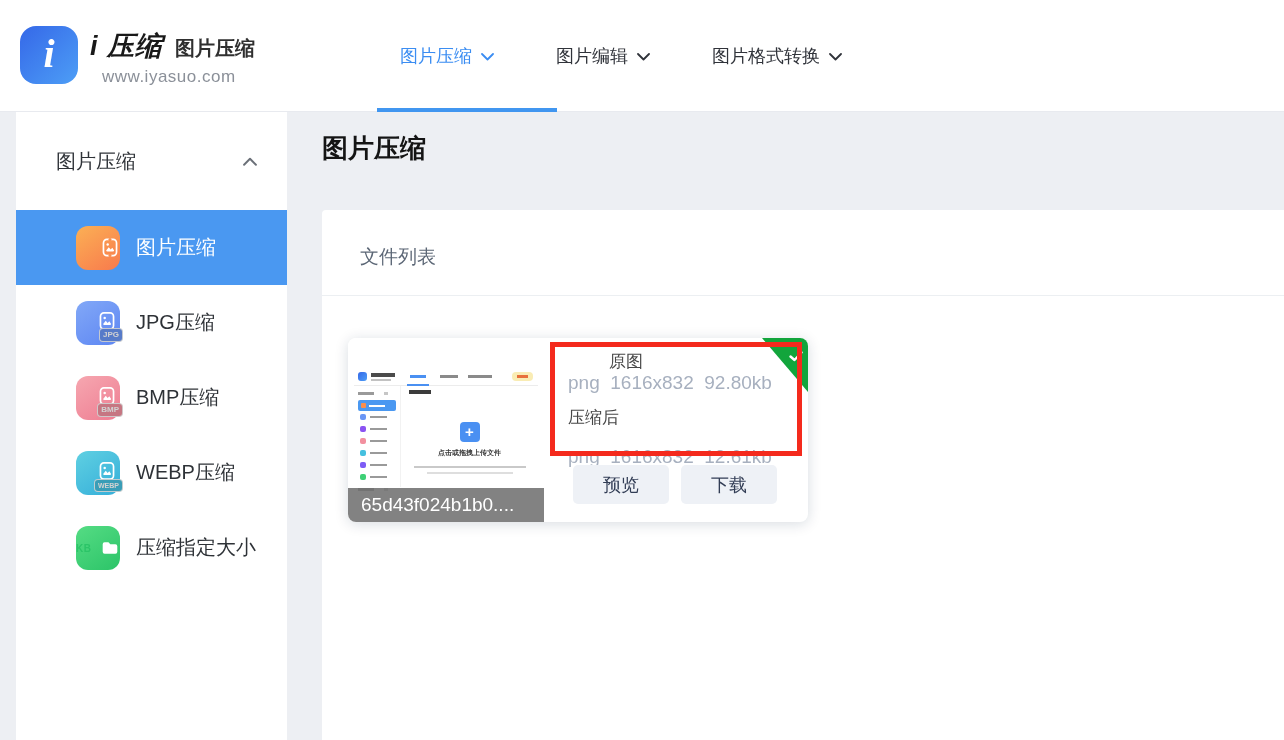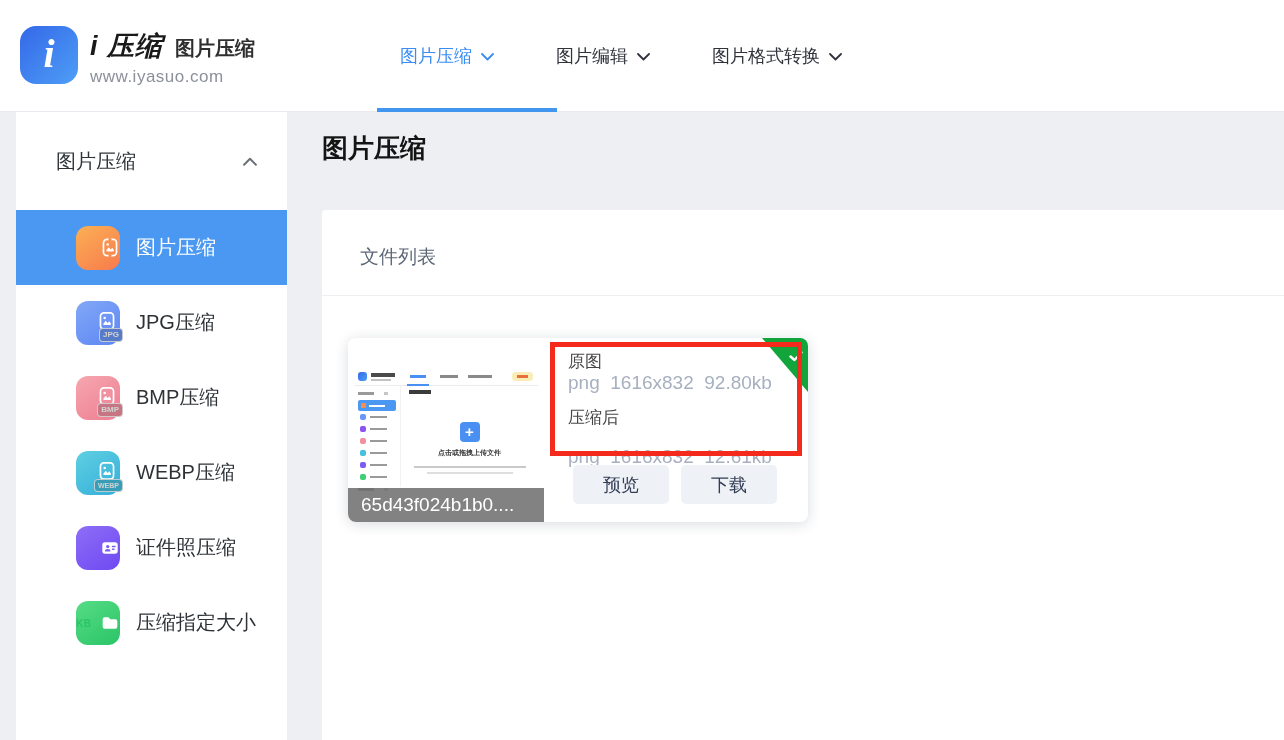--- a/index.html
+++ b/index.html
@@ -17,7 +17,7 @@
   .brand-row { display:flex; align-items:baseline; }
   .brand-name { font-size:27px; font-weight:bold; font-style:italic; color:#191919; letter-spacing:1px; }
   .brand-product { font-size:20px; color:#2f2f2f; margin-left:12px; font-weight:bold; }
-  .brand-site { font-size:17px; color:#8b9099; margin-top:3px; letter-spacing:0.5px; }
+  .brand-site { font-size:17px; color:#8b9099; margin-top:3px; letter-spacing:0.5px;margin-left:12px; }
 
   .top-nav { position:absolute; left:400px; top:0; height:112px; display:flex; align-items:center; gap:62px; }
   .nav-item { display:flex; align-items:center; gap:9px; font-size:18px; color:#30333a; cursor:pointer; }

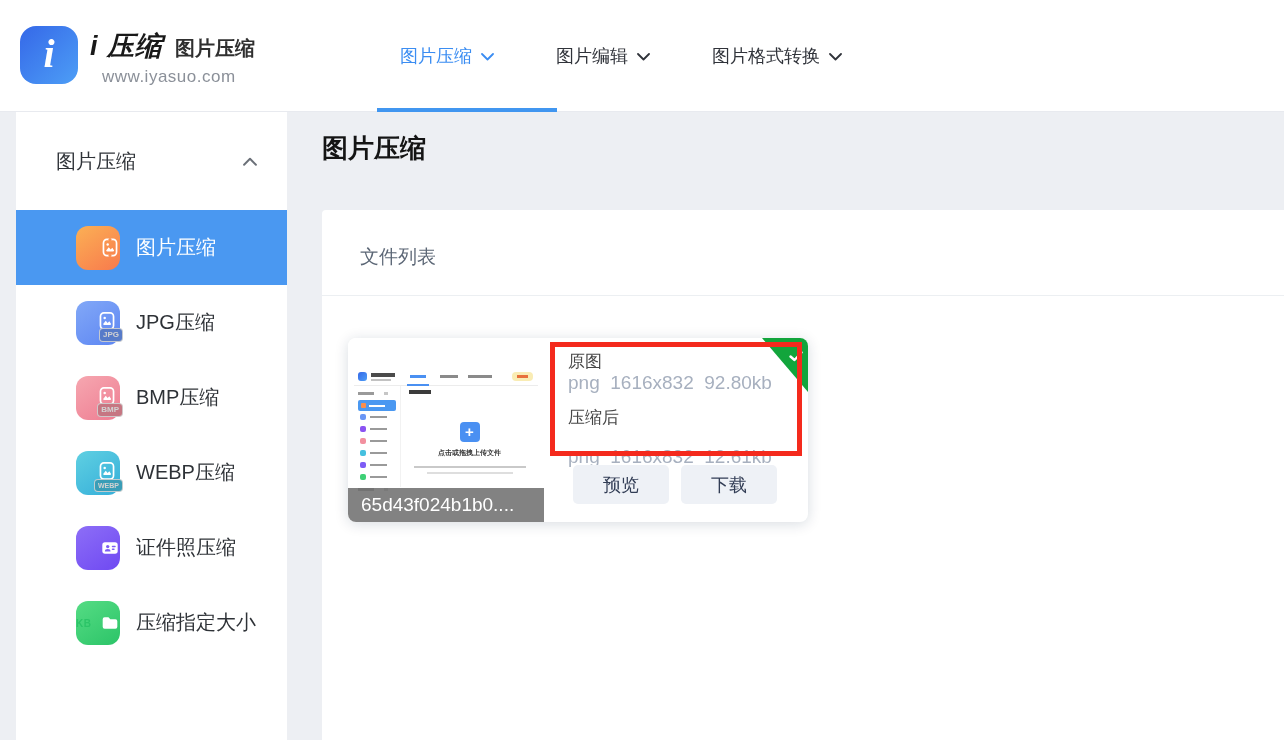--- a/index.html
+++ b/index.html
@@ -77,7 +77,7 @@
 
   .meta-label { position:absolute; left:220px; font-size:17px; color:#474747; }
   .meta-info  { position:absolute; left:220px; font-size:19px; color:#a7b0bf; white-space:pre; }
-  .orig-label { top:12px; } .orig-info { top:34px; }
+  .orig-label { top:12px;margin-left:41px; } .orig-info { top:34px; }
   .comp-label { top:68px; } .comp-info { top:108px; }
 
   .card-btn { position:absolute; top:127px; width:96px; height:39px; background:#eef1f6;

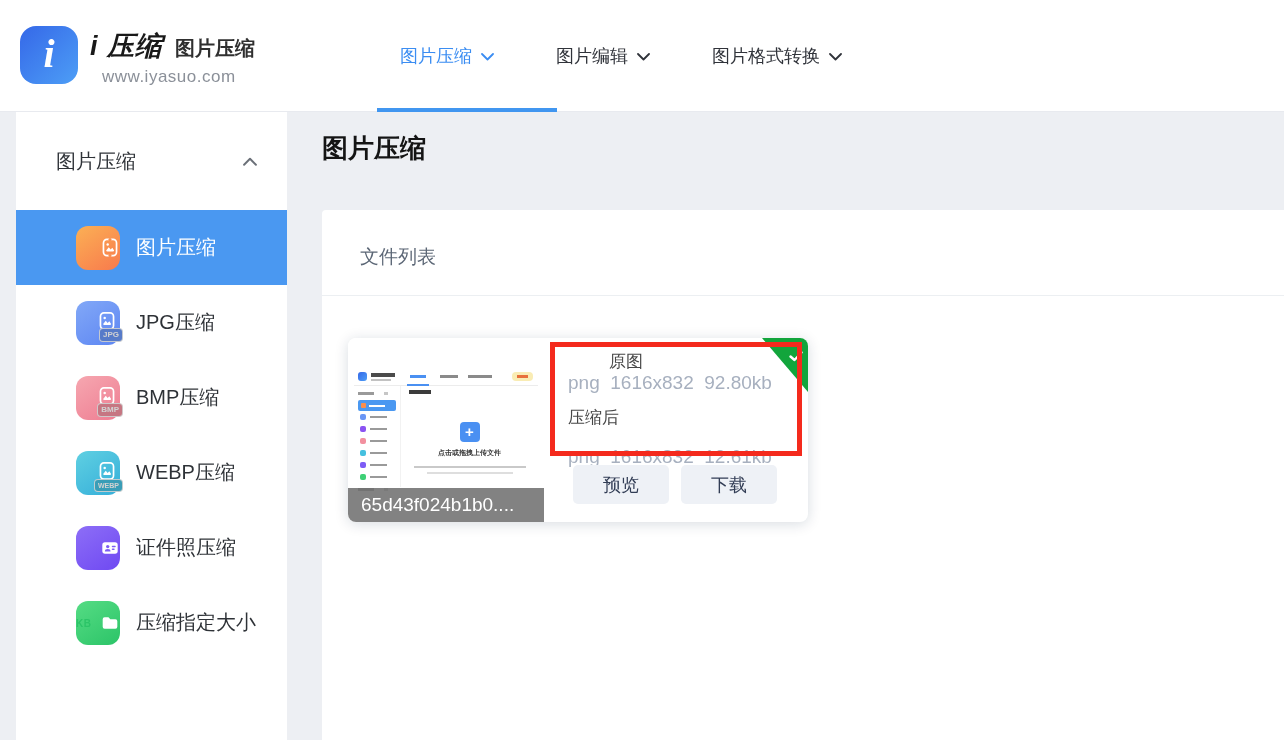--- a/index.html
+++ b/index.html
@@ -225,18 +225,6 @@
         <span class="label">WEBP压缩</span>
       </div>
 
-      <div class="side-item">
-        <div class="app-icon ic-id">
-          <svg width="28" height="28" viewBox="0 0 26 26">
-            <rect x="3" y="5.5" width="20" height="15" rx="3.5" fill="#fff"></rect>
-            <circle cx="10" cy="11.2" r="2.2" fill="var(--c)"></circle>
-            <path d="M6.3 17.4 q0-3.2 3.7-3.2 t3.7 3.2 z" fill="var(--c)"></path>
-            <rect x="15.3" y="10" width="5.2" height="1.9" rx="0.95" fill="var(--c)"></rect>
-            <rect x="15.3" y="13.6" width="3.8" height="1.9" rx="0.95" fill="var(--c)"></rect>
-          </svg>
-        </div>
-        <span class="label">证件照压缩</span>
-      </div>
 
       <div class="side-item">
         <div class="app-icon ic-kb">

